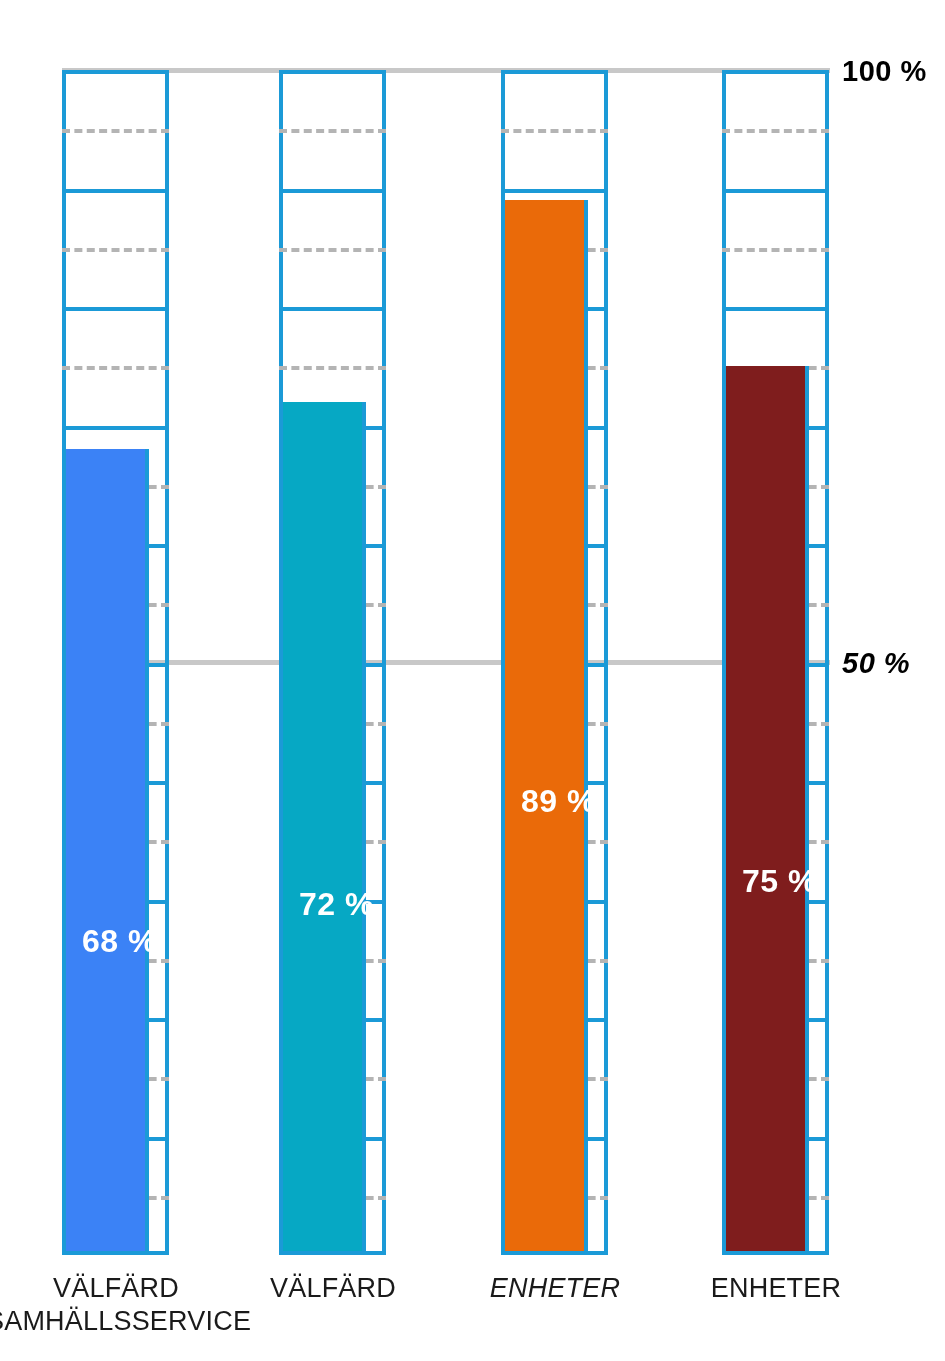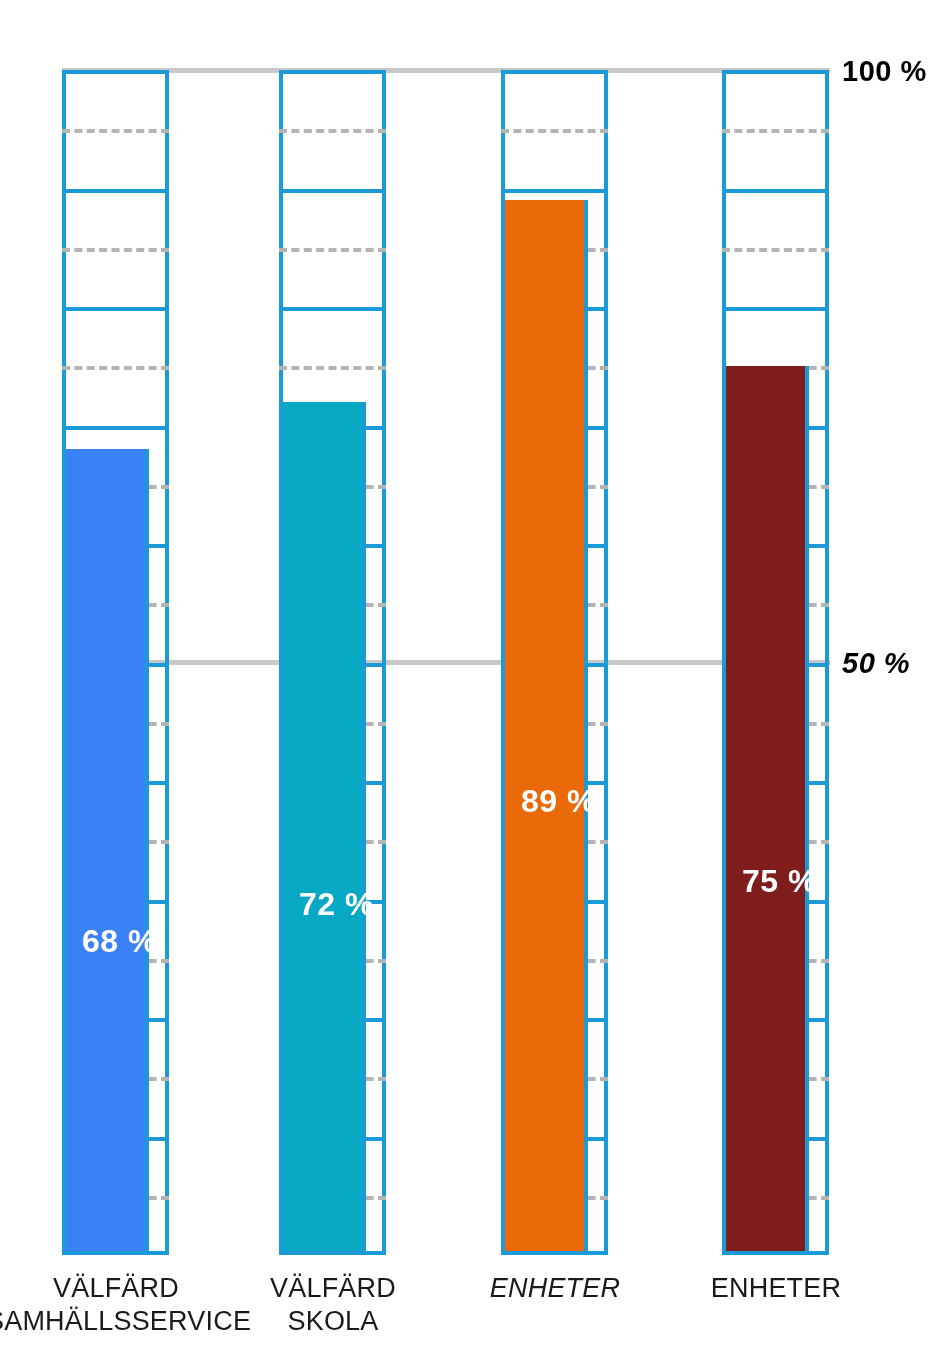--- a/index.html
+++ b/index.html
@@ -223,7 +223,6 @@
 
     <div class="category-label" style="left:199px;">
       <span class="line">VÄLFÄRD</span>
-      <span class="line">SKOLA</span>
     </div>
 
     <div class="category-label" style="left:421px;font-style:italic;">

